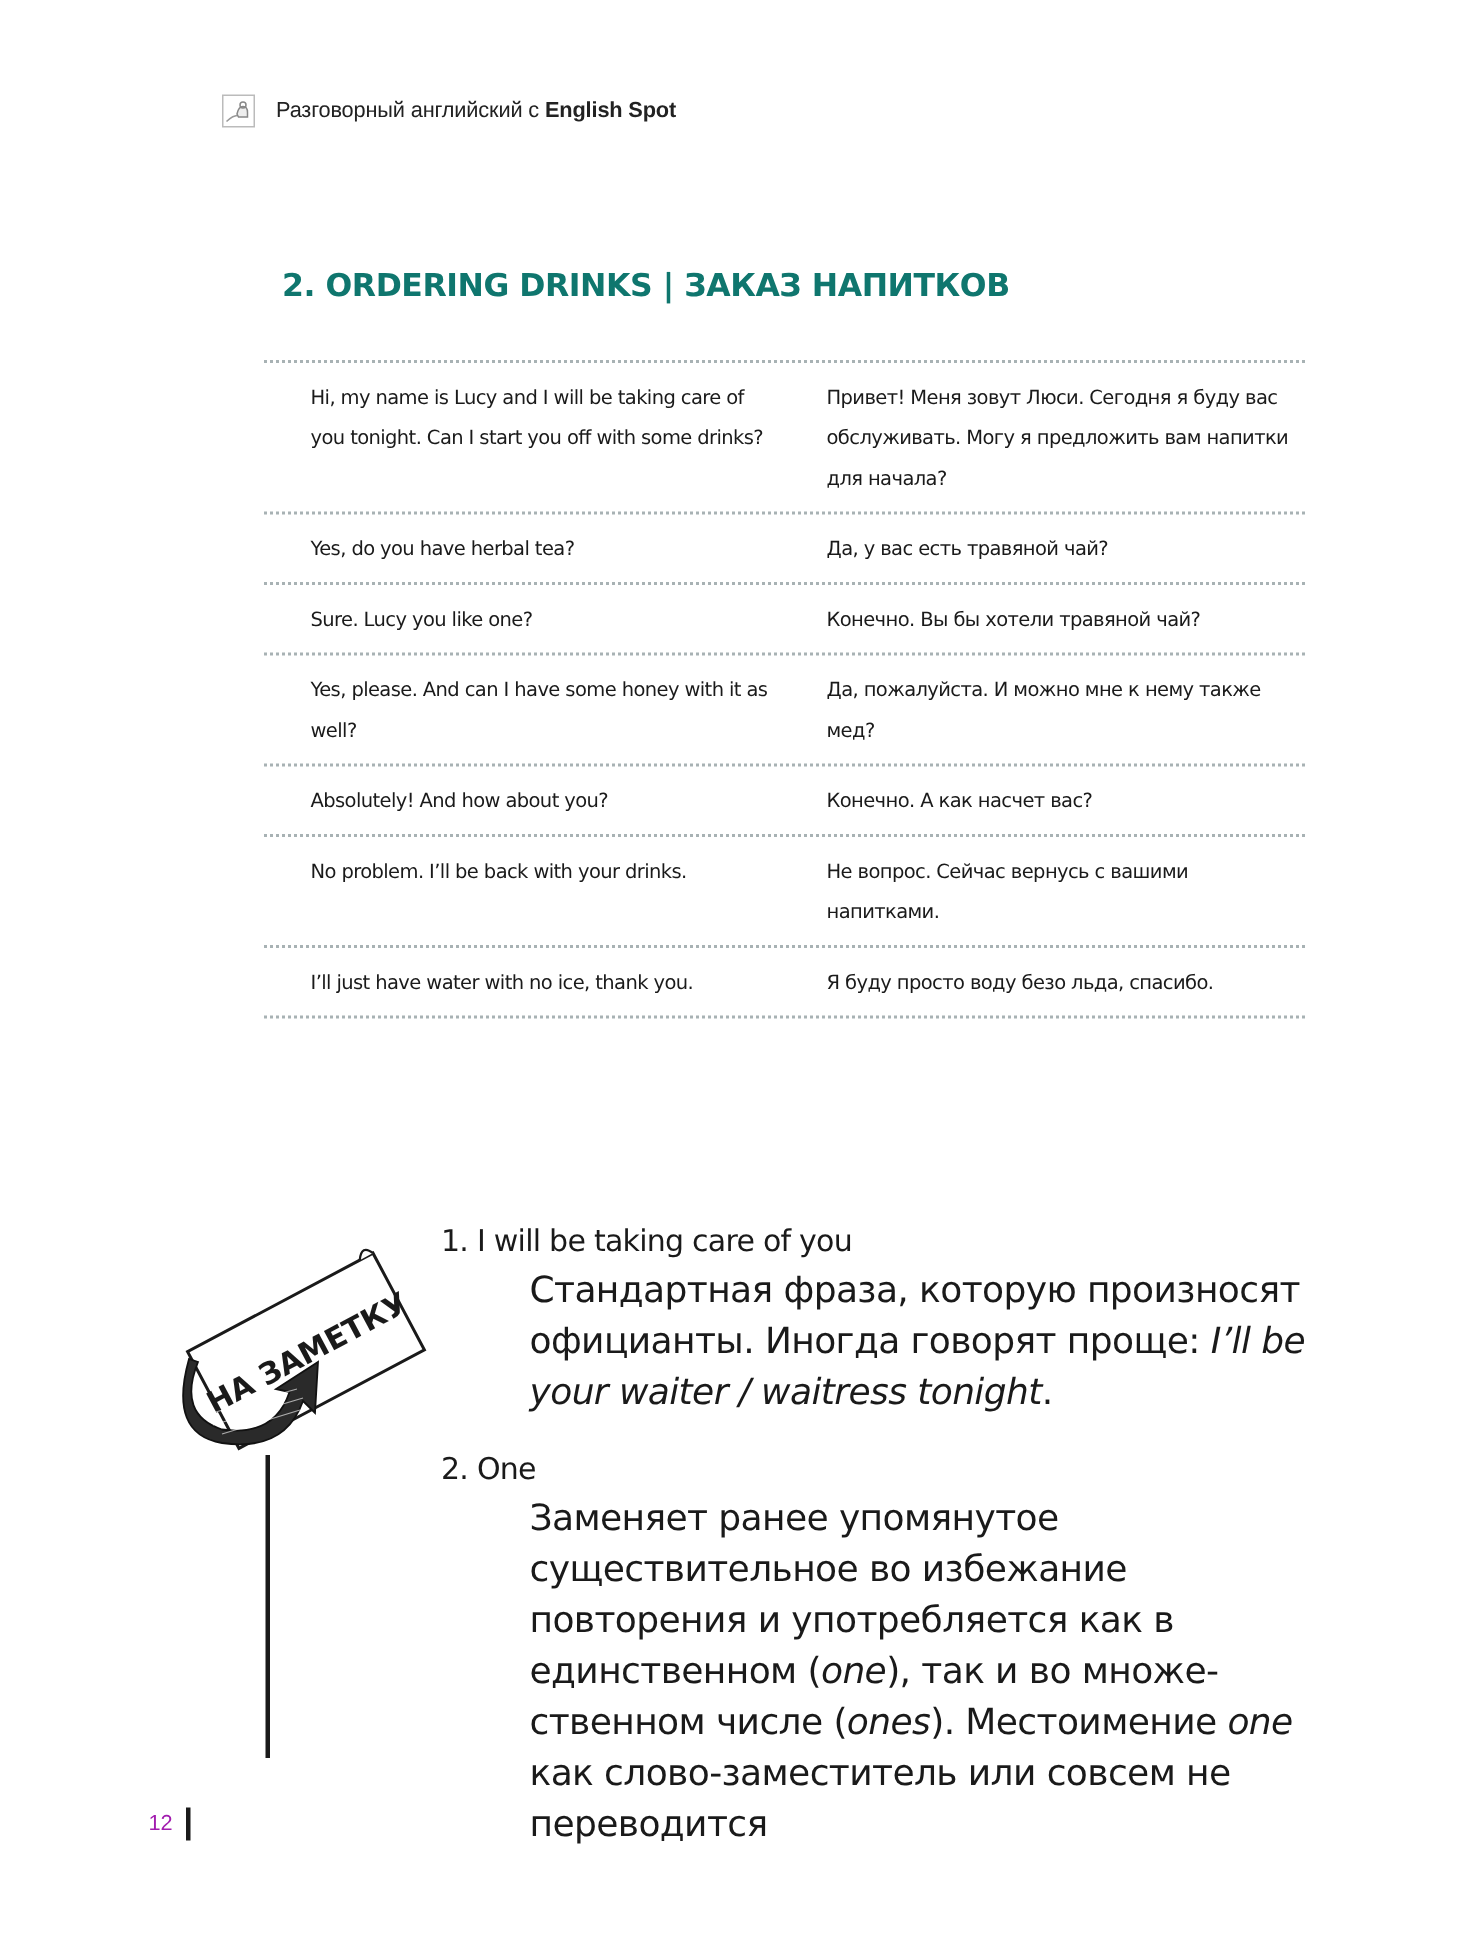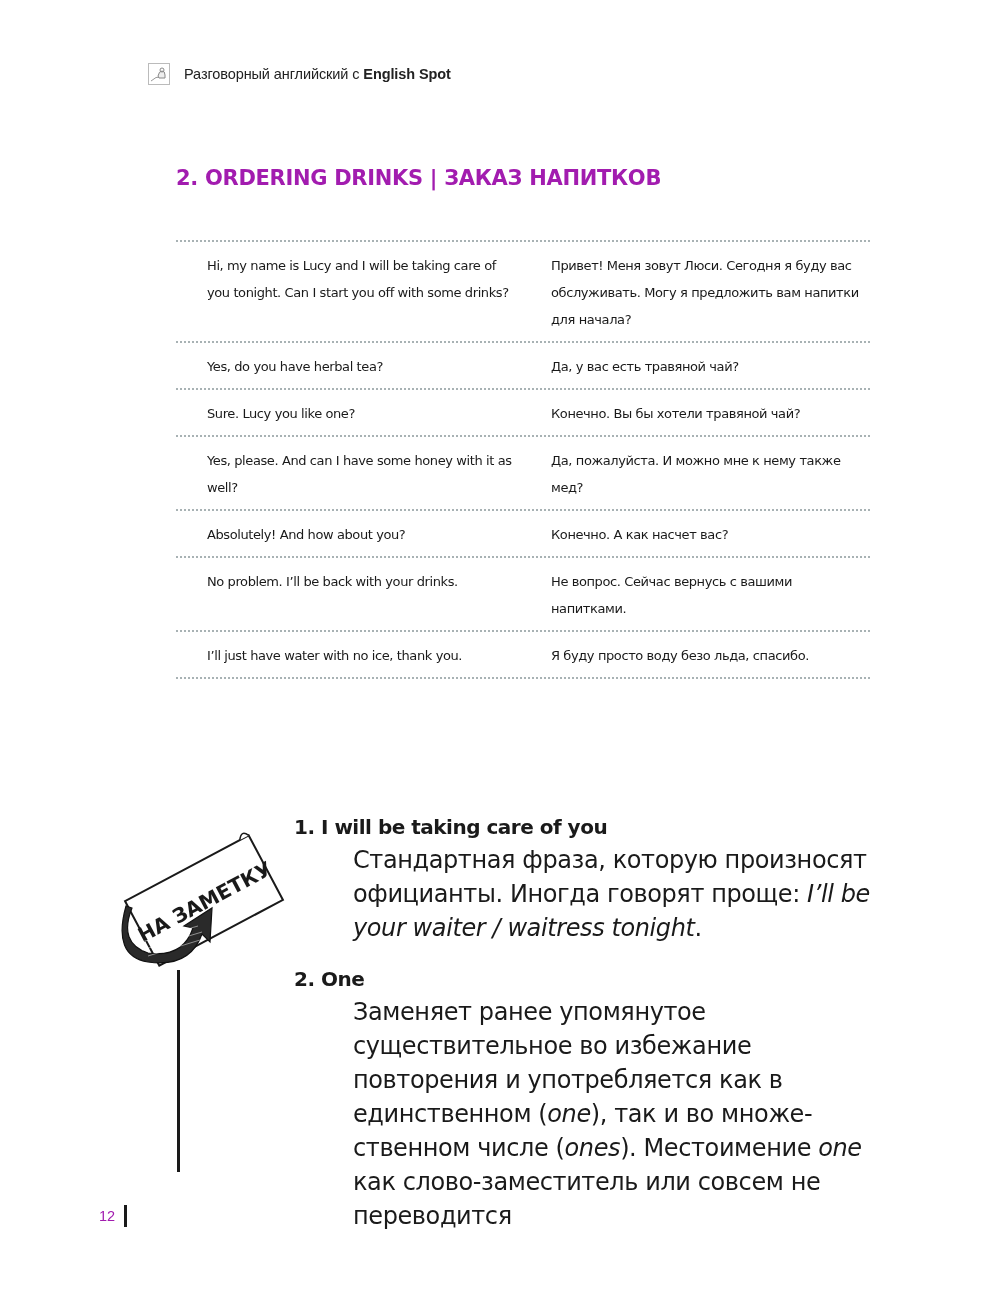--- a/index.html
+++ b/index.html
@@ -7,7 +7,7 @@
   .running-header { position: absolute; left: 105px; top: 63px; display: flex; align-items: center; gap: 14px; font-family: "Liberation Sans", sans-serif; font-size: 14.5px; color: #222; letter-spacing: -0.1px; margin-left: 43px; }
   .running-header .logo { width: 22px; height: 22px; border: 1px solid #bbb; position: relative; box-sizing: border-box; }
   .running-header .brand { font-weight: bold; }
-  .section-title { position: absolute; left: 176px; top: 166px; font-family: "DejaVu Sans", sans-serif; font-weight: bold; font-size: 21px; letter-spacing: -0.3px; color: #a21caf; margin: 0; }
+  .section-title { position: absolute; left: 176px; top: 166px; font-family: "DejaVu Sans", sans-serif; font-weight: bold; font-size: 21px; letter-spacing: -0.3px; color: #0f766e; margin: 12px; }
   .dialogue { position: absolute; left: 176px; top: 240px; width: 694px; }
   .row { display: flex; border-bottom: 2px dotted #a8b2b4; padding: 10px 0 8px 0; }
   .row:first-child { border-top: 2px dotted #a8b2b4; }

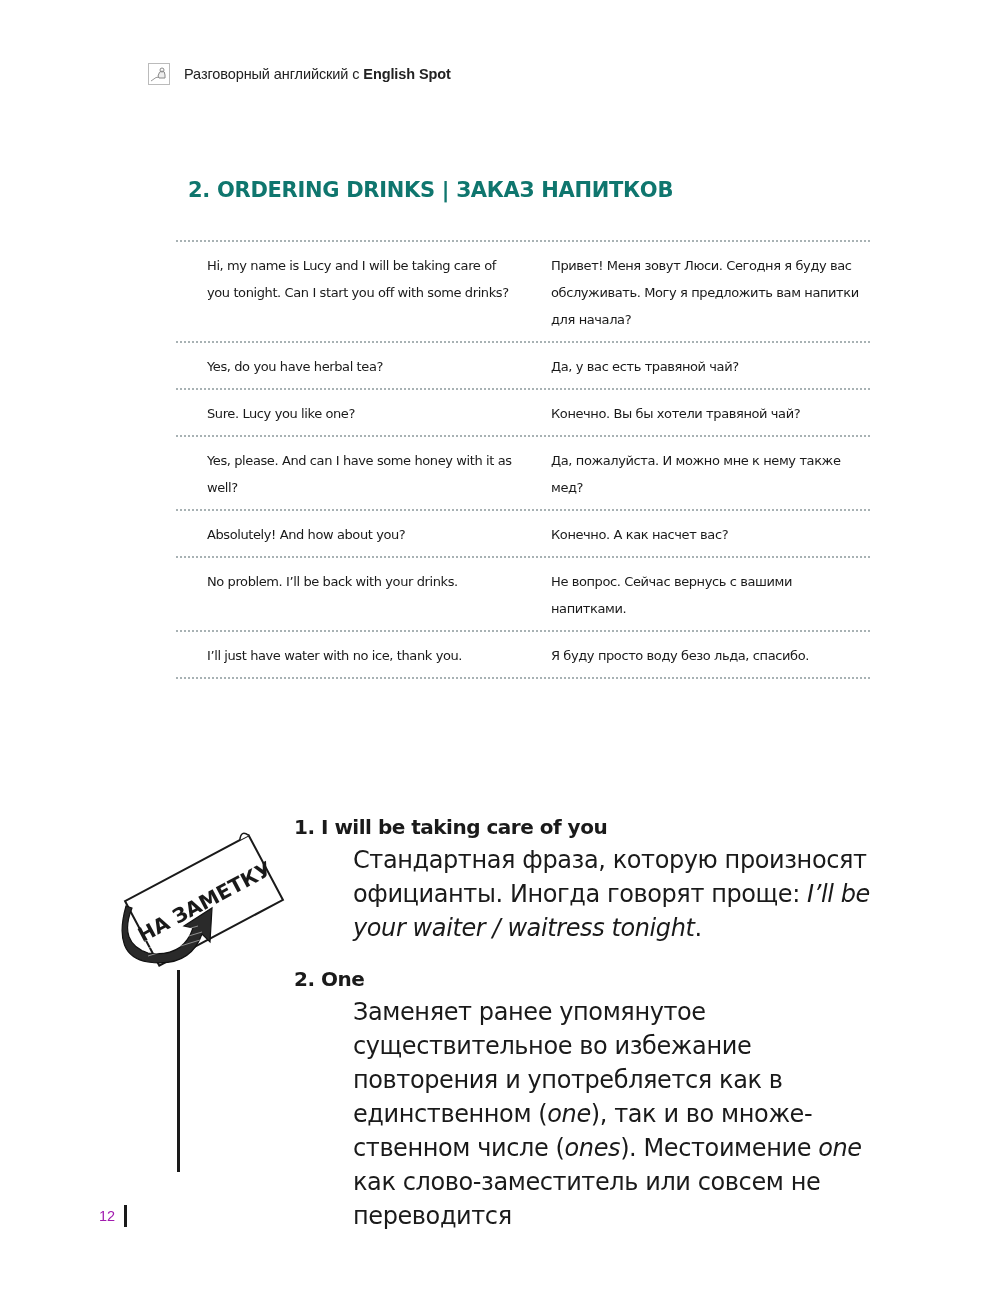--- a/index.html
+++ b/index.html
@@ -17,7 +17,7 @@
   .note-badge { position: absolute; left: 108px; top: 808px; width: 190px; height: 160px; }
   .notes { position: absolute; left: 294px; top: 815px; width: 590px; }
   .note { margin-bottom: 22px; }
-  .note-title { font-family: "DejaVu Sans", sans-serif; font-weight: bold; font-size: 20px; letter-spacing: -0.5px; margin: 0 0 4px 0; }
+  .note-title { font-family: "DejaVu Sans", sans-serif; font-weight: normal; font-size: 20px; letter-spacing: -0.5px; margin: 0 0 4px 0; }
   .note-body { font-family: "DejaVu Sans", sans-serif; font-size: 24px; line-height: 34px; letter-spacing: -0.4px; padding-left: 59px; margin: 0; }
   .note-body em { font-style: italic; }
   .side-bar { position: absolute; left: 177px; top: 970px; width: 3px; height: 202px; background: #1a1a1a; }

